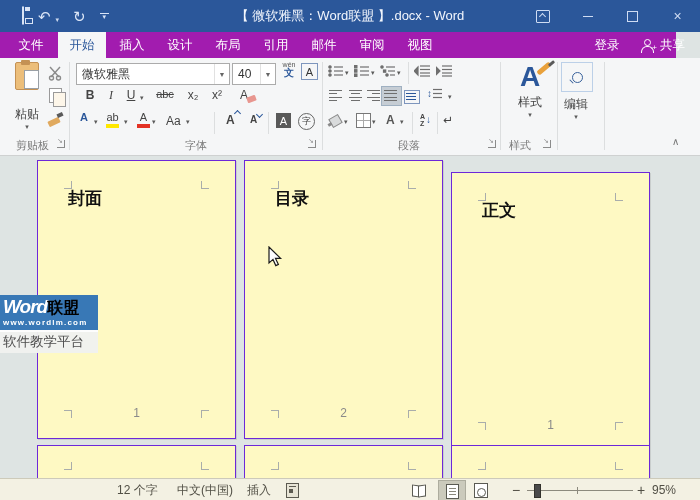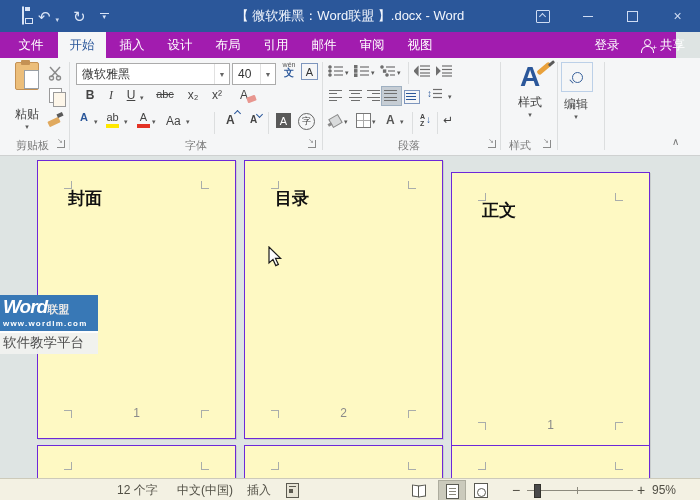--- a/index.html
+++ b/index.html
@@ -120,7 +120,7 @@
   .wm-top{background:#3878b6;border-bottom:2px solid #fdfdfd;padding:2px 0 3px 3px;}
   .wm-brand{line-height:20px;white-space:nowrap;}
   .wm-word{font-style:italic;font-weight:bold;font-size:19px;color:#fff;letter-spacing:-1px;}
-  .wm-cn{font-weight:bold;font-size:11px;color:#e5e5e5;text-align:center;}
+  .wm-cn{font-weight:bold;font-size:16px;color:#000000;text-align:center;}
   .wm-url{font-size:8px;color:#fff;letter-spacing:1.2px;font-weight:bold;line-height:9px;}
   .wm-bot{background:rgba(240,241,239,0.96);padding:1px 0 2px 3px;}
   .wm-line{font-size:13.5px;color:#4e4e4e;line-height:18px;white-space:nowrap;}

